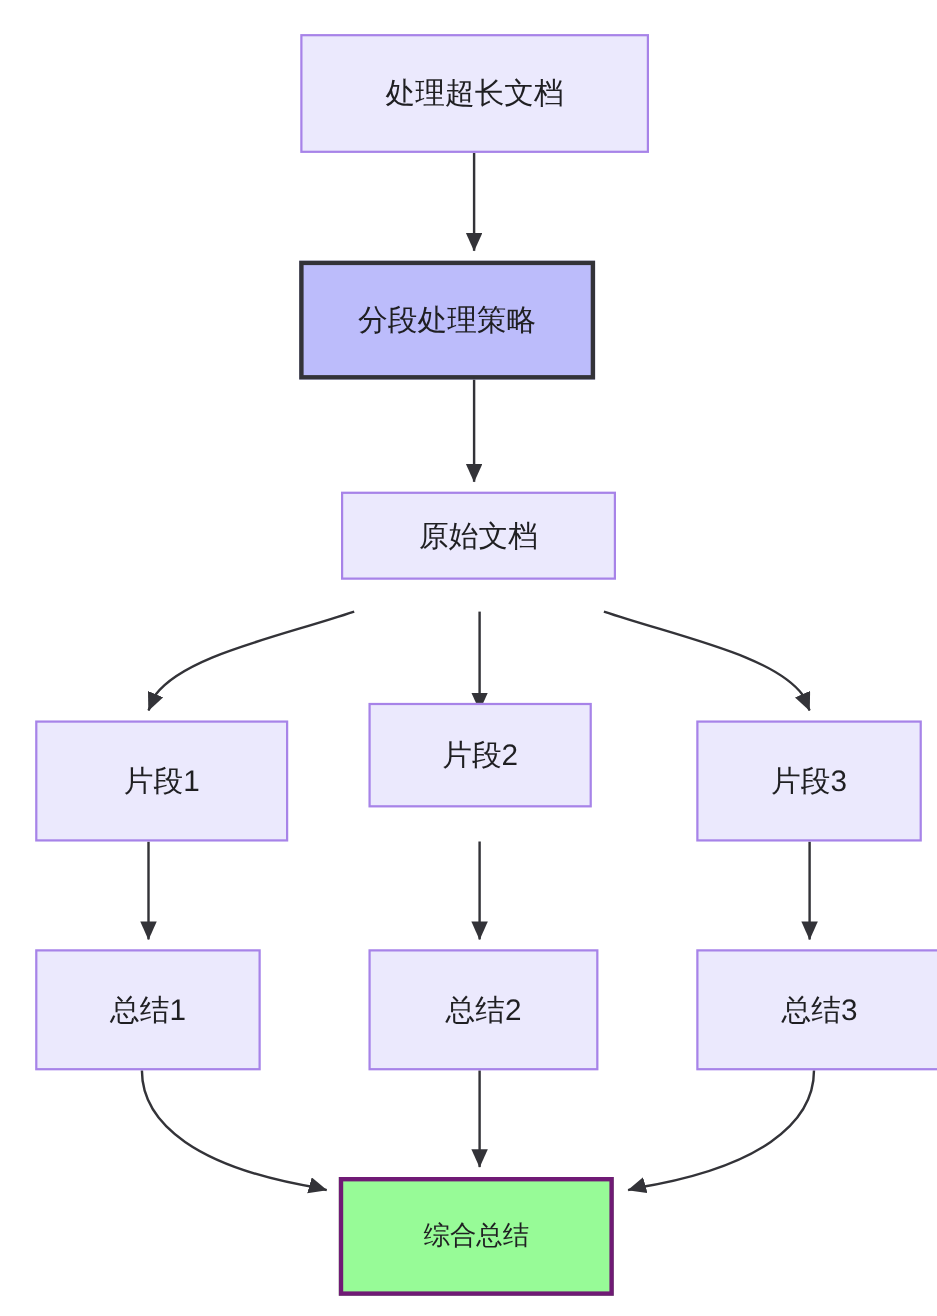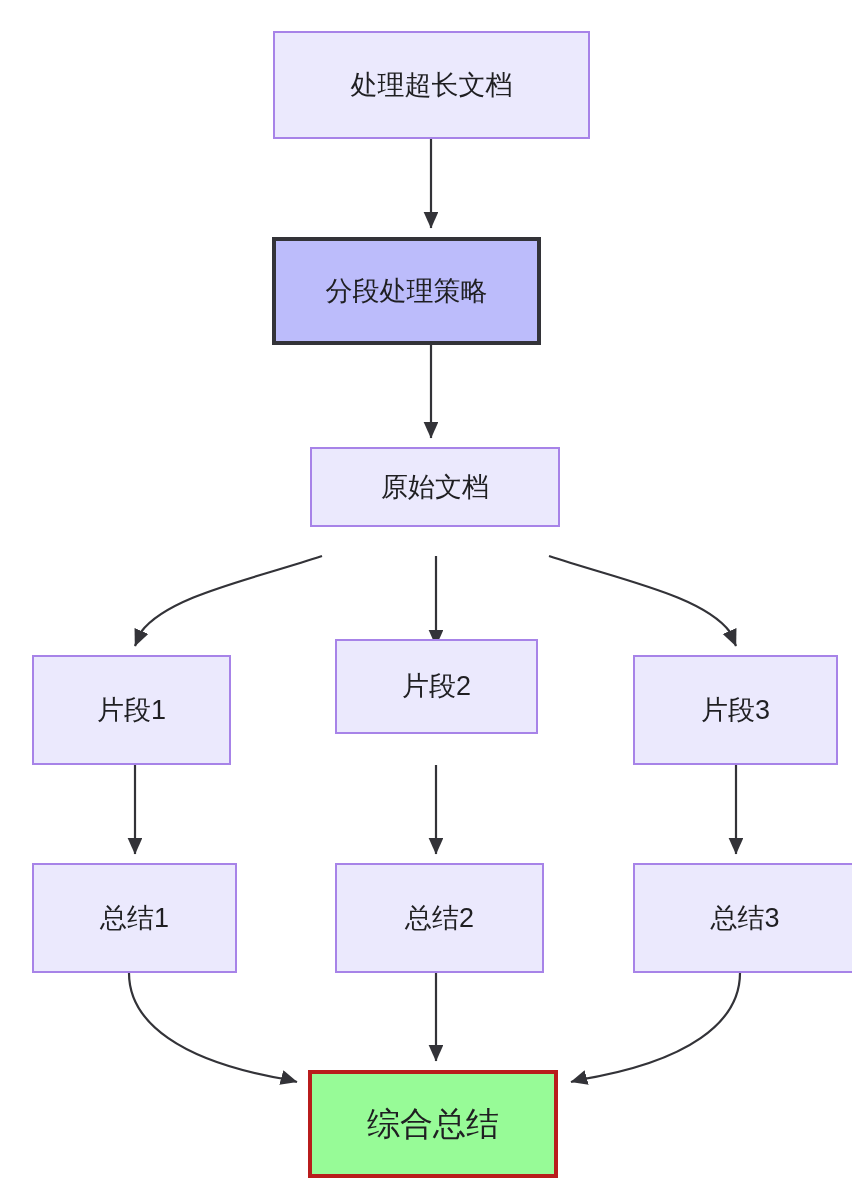--- a/index.html
+++ b/index.html
@@ -60,7 +60,7 @@
   #node-source      { left: 273px; top: 31px;   width: 317px; height: 108px; }
   #node-strategy    { left: 272px; top: 237px;  width: 269px; height: 108px; text-align: center; }
   #node-original    { left: 310px; top: 447px;  width: 250px; height: 80px; }
-  #node-chunk-1     { left: 32px;  top: 655px;  width: 199px; height: 110px; }
+  #node-chunk-1     { left: 32px;  top: 655px;  width: 230px; height: 110px; }
   #node-chunk-2     { left: 335px; top: 639px;  width: 203px; height: 95px; }
   #node-chunk-3     { left: 633px; top: 655px;  width: 205px; height: 110px; }
   #node-summary-1   { left: 32px;  top: 863px;  width: 205px; height: 110px; justify-content: center; }

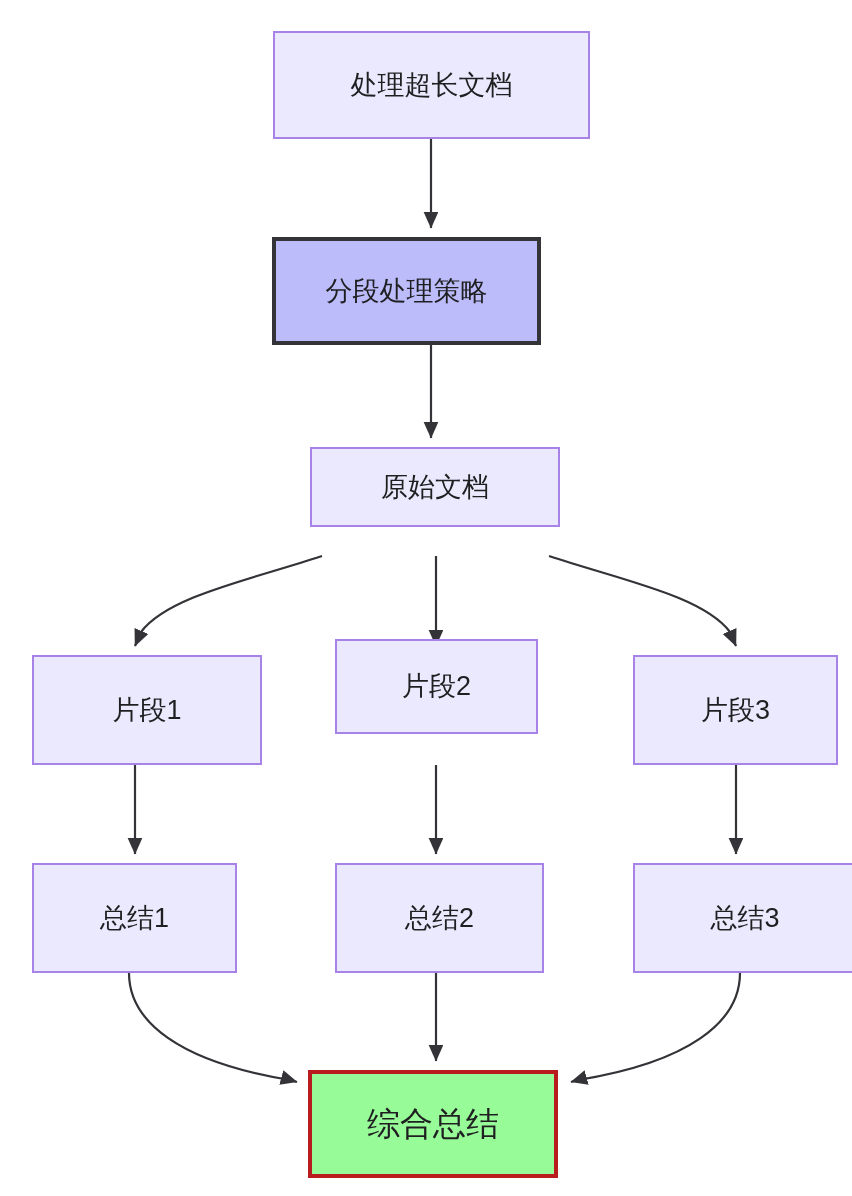--- a/index.html
+++ b/index.html
@@ -53,8 +53,8 @@
   }
   .node.style-result {
     background: #97fb97;
-    border: 4px solid #b91c1c;
-    font-size: 33px;
+    border: 4px solid #701a75;
+    font-size: 24px;
   }
   
   #node-source      { left: 273px; top: 31px;   width: 317px; height: 108px; }

